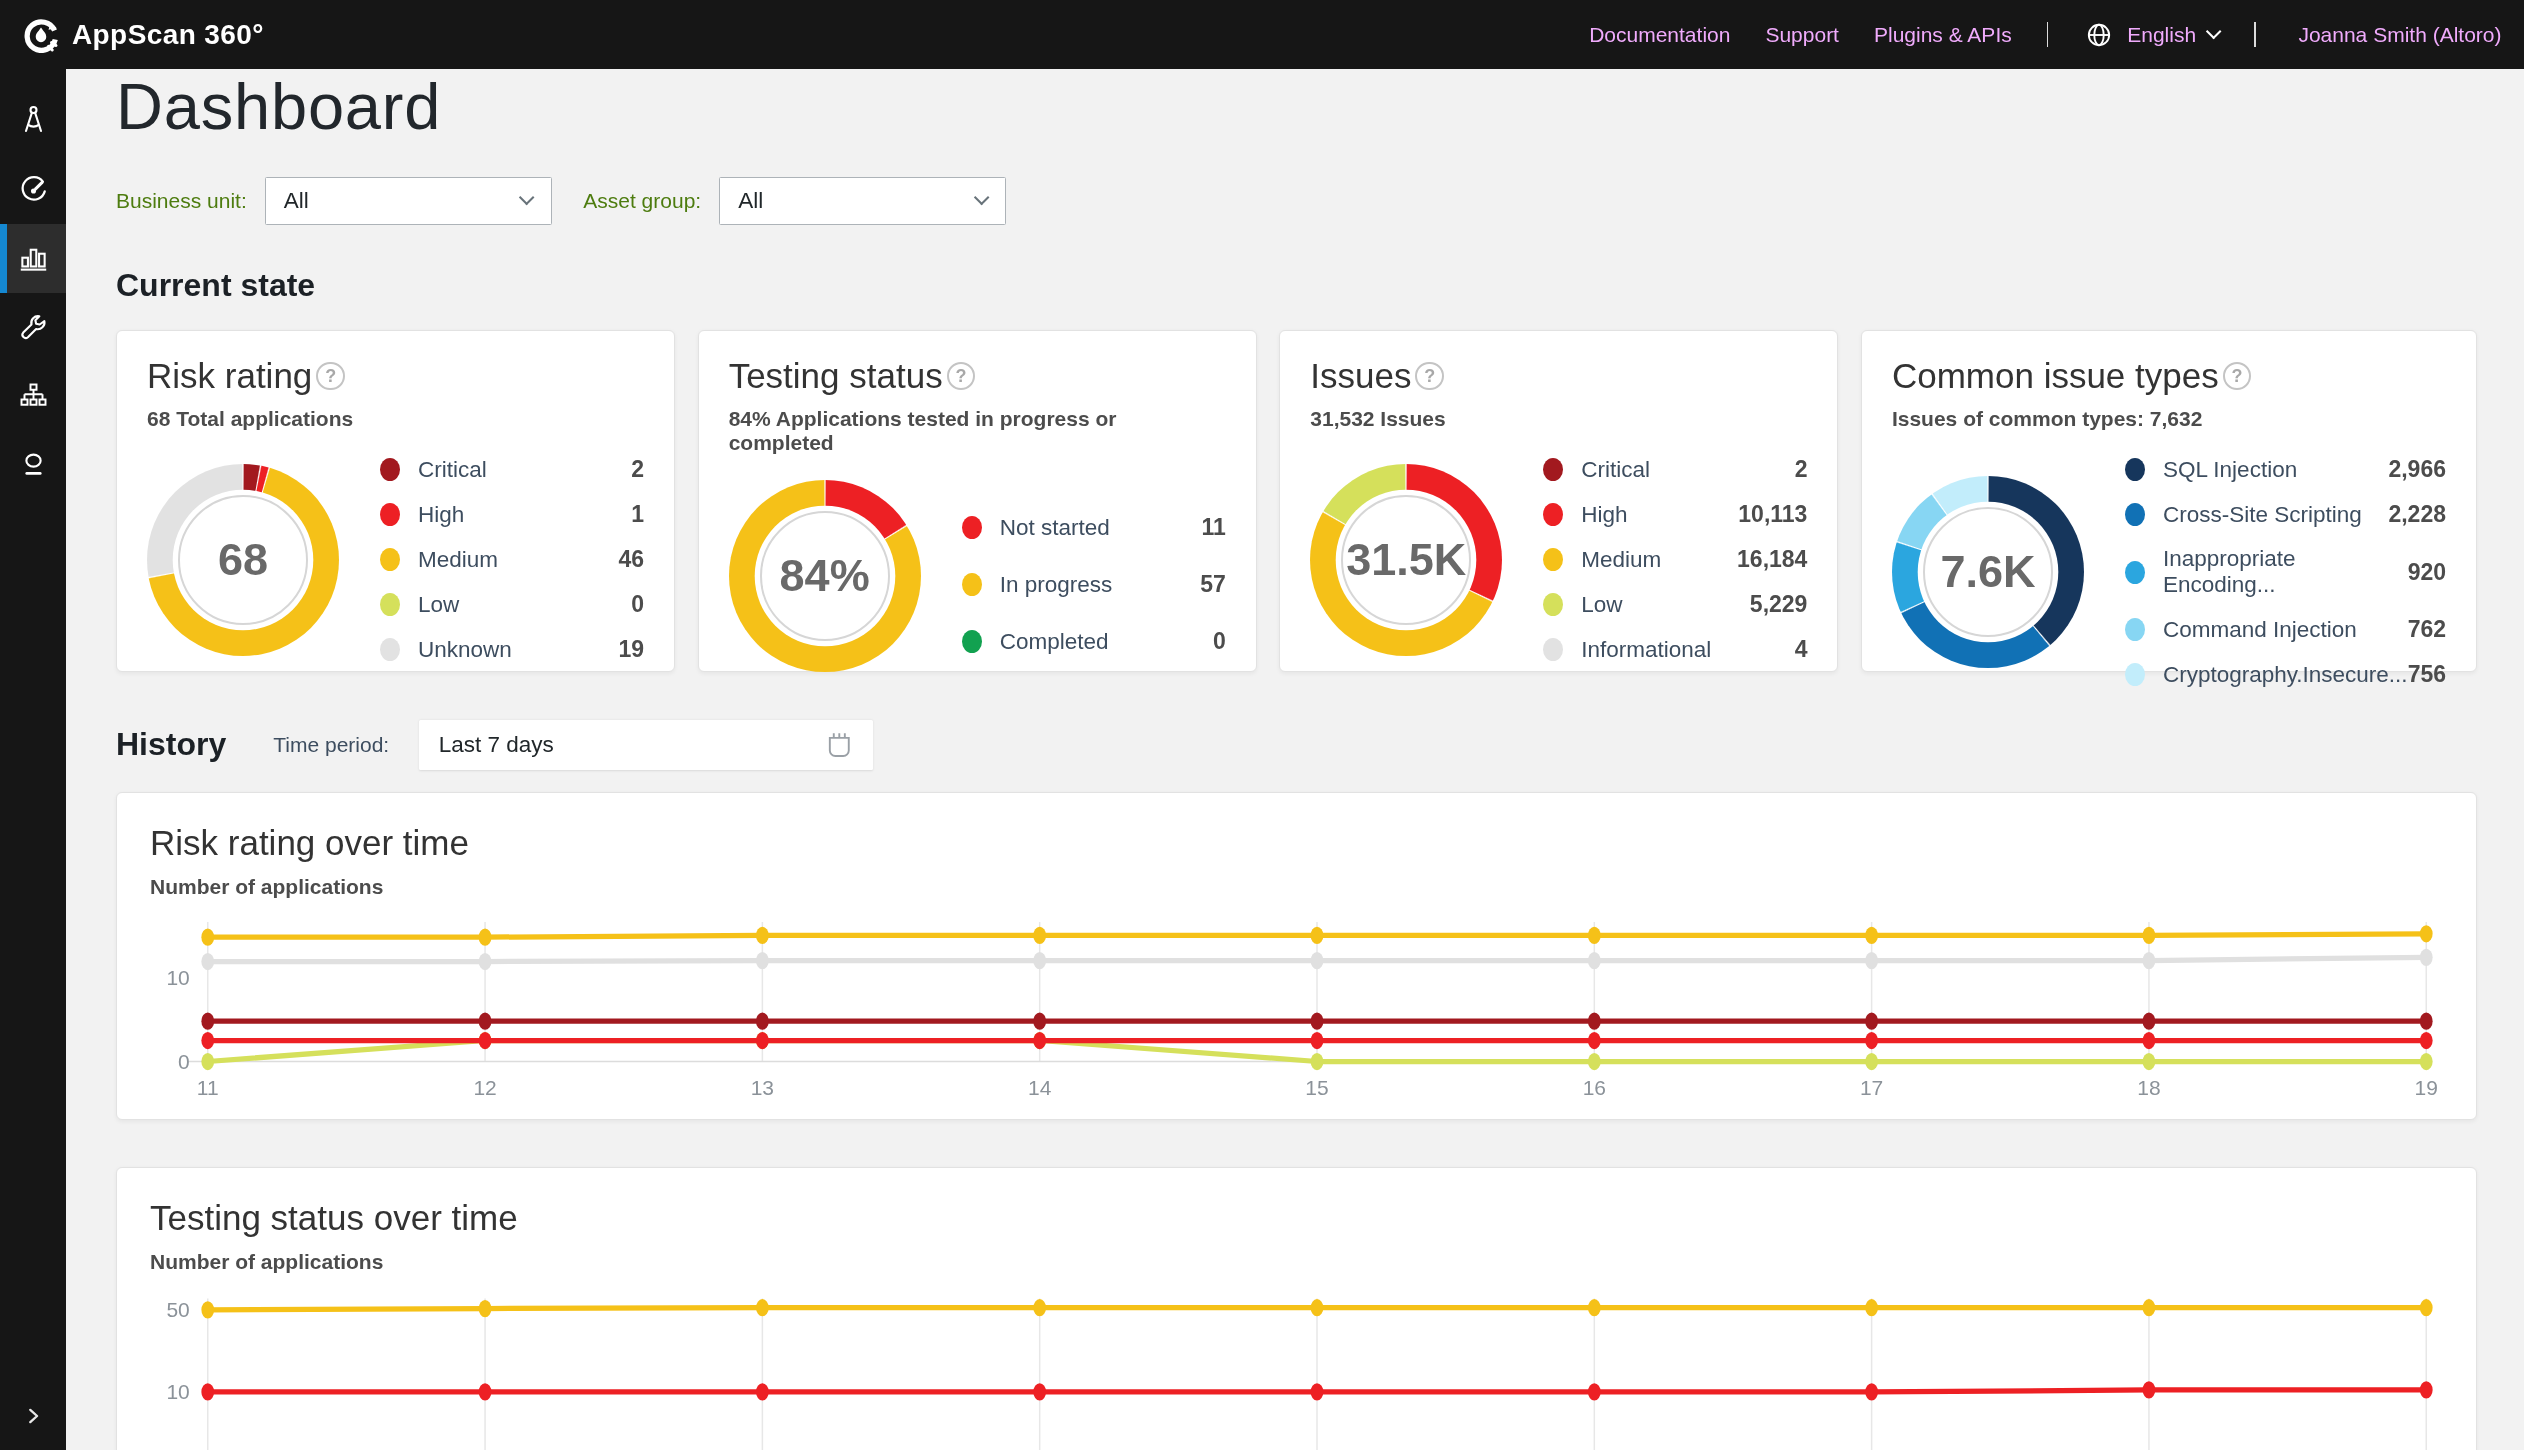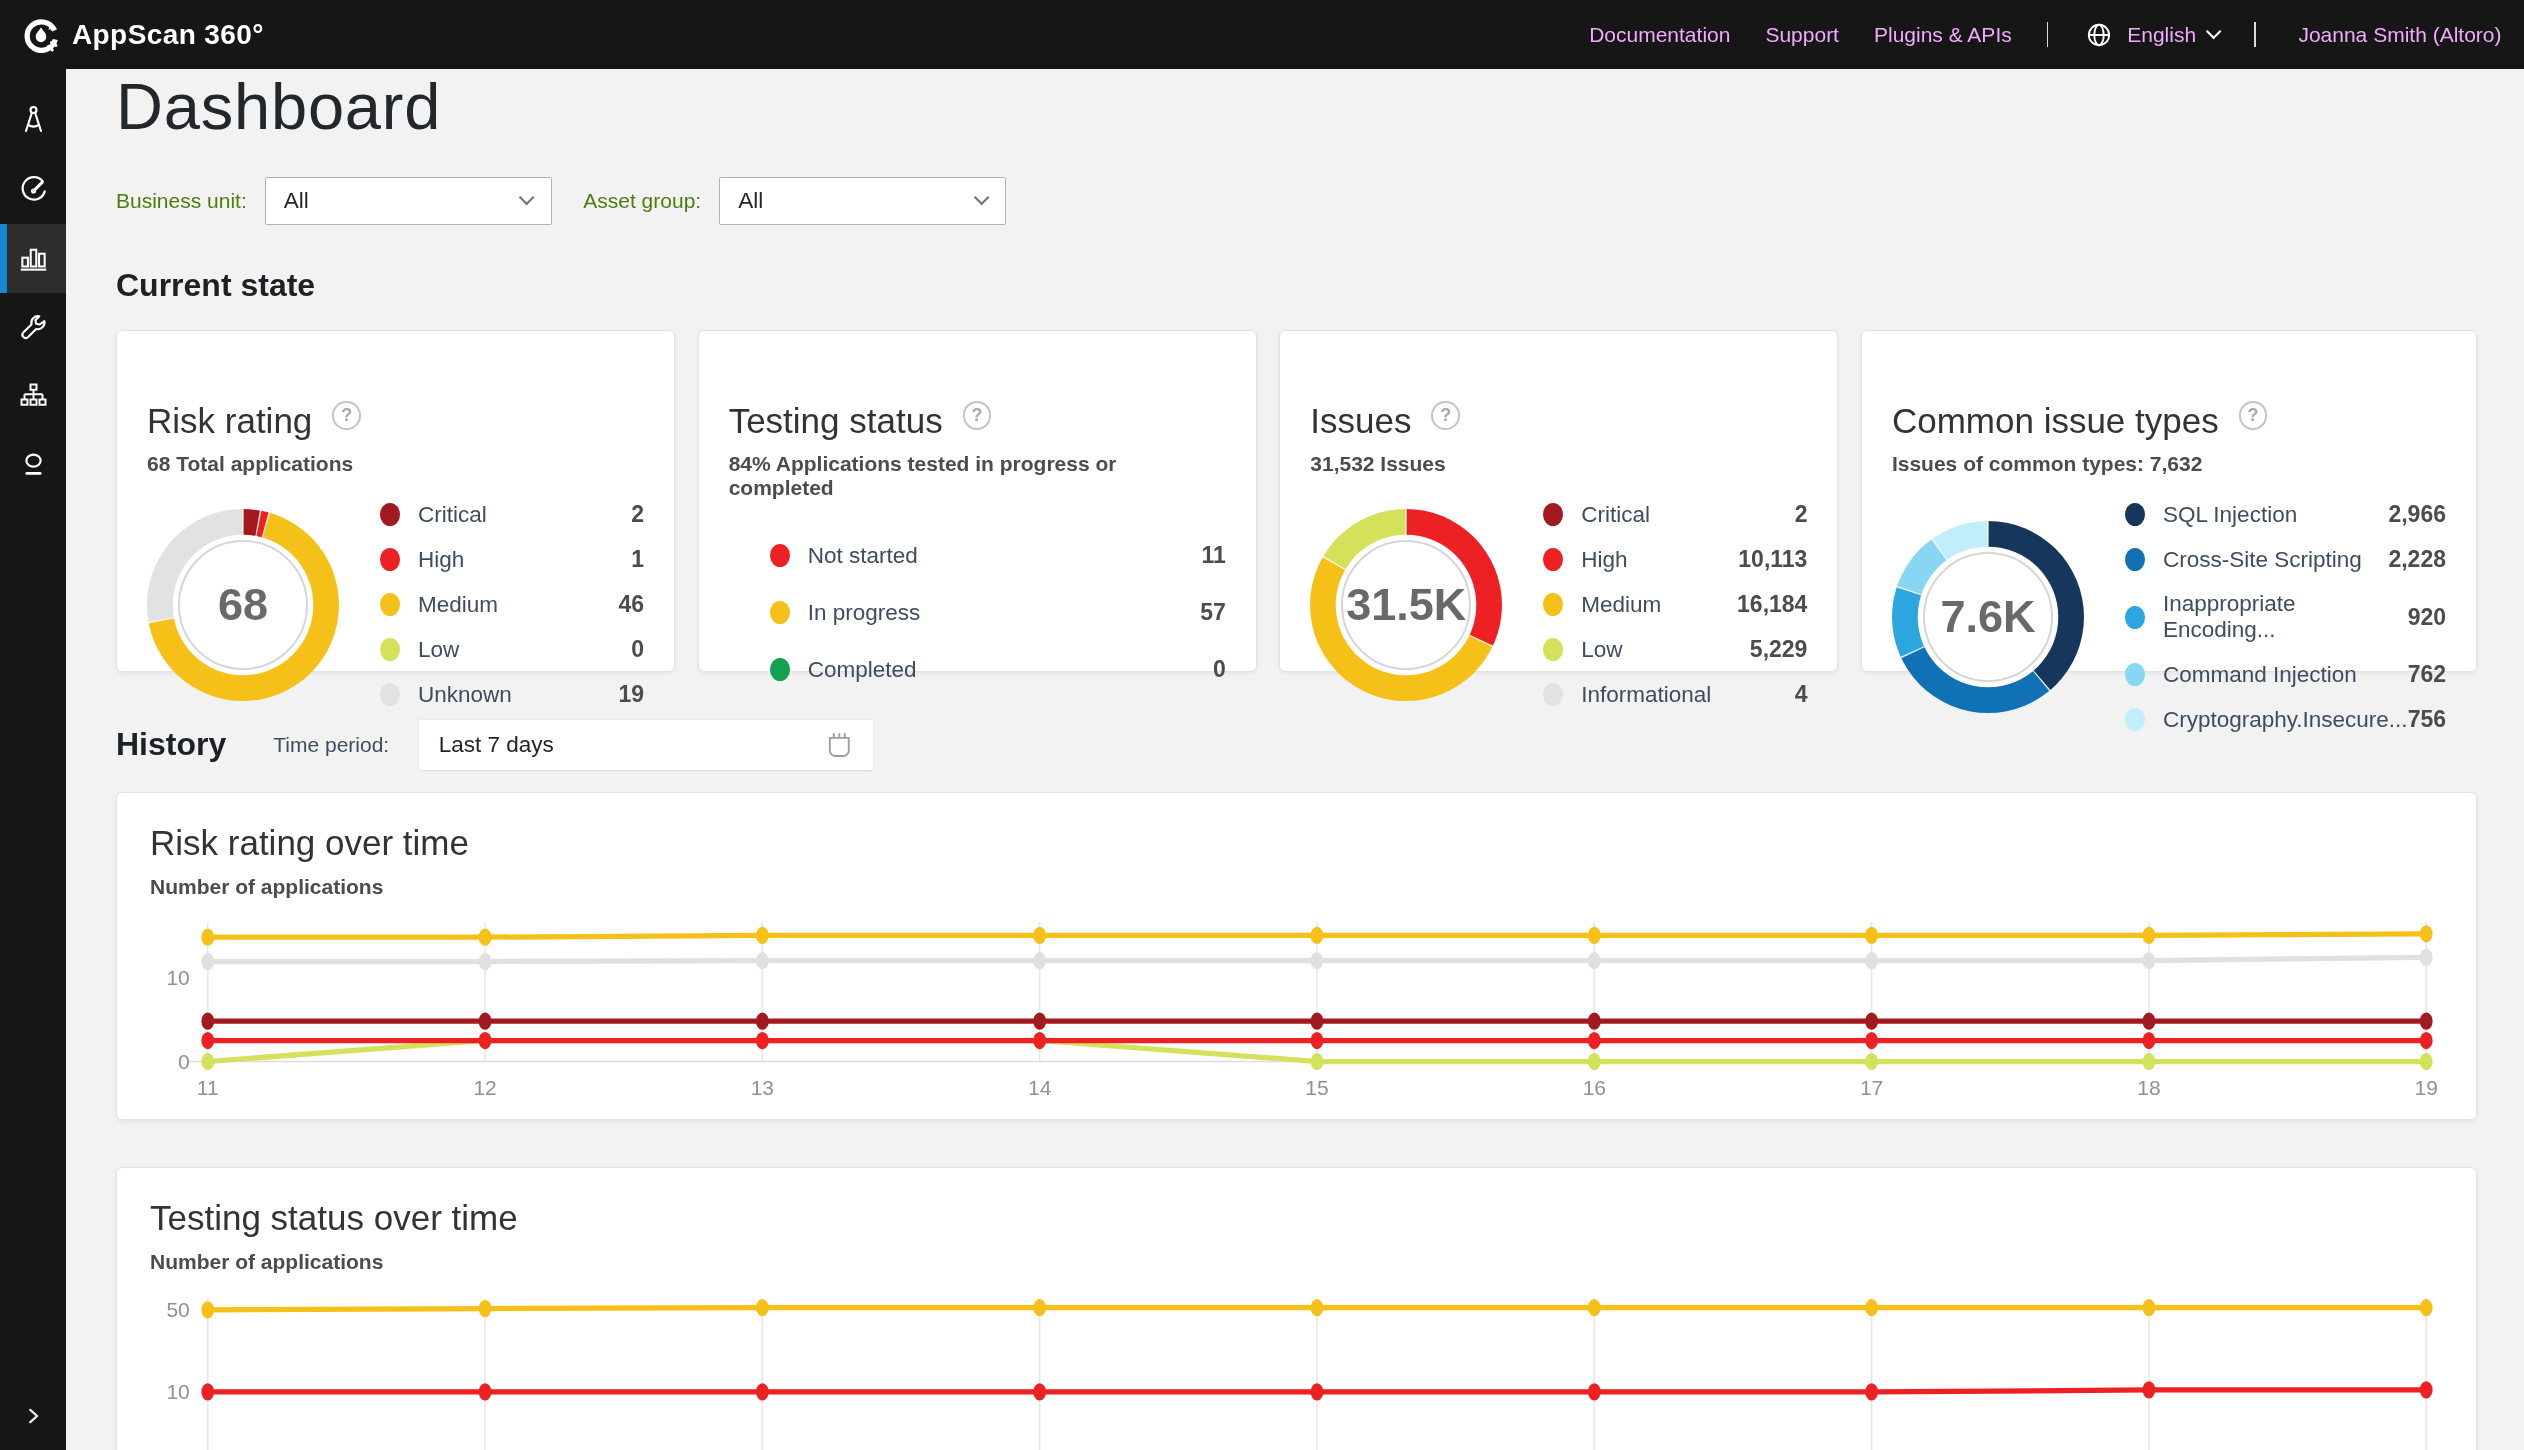--- a/index.html
+++ b/index.html
@@ -48,7 +48,7 @@
   .cards { margin-top:25.5px; display:grid; grid-template-columns:repeat(4,1fr); gap:22.5px; }
   .card { background:#fff; border:1.5px solid #e2e2e2; border-radius:6px; height:342px;
     padding:25.5px 30px; box-shadow:0 1.5px 4.5px rgba(0,0,0,.05); }
-  .card-head { display:flex; align-items:flex-start; gap:20px;margin-top:45px; }
+  .card-head { display:flex; align-items:center; gap:4px; }
   .card-title { font-size:35px; font-weight:400; color:#333; }
   .help { width:28.6px; height:28.6px; border:2.3px solid #c4c4c4; border-radius:50%;
     color:#a8a8a8; font-size:18px; font-weight:700; display:flex; align-items:center;

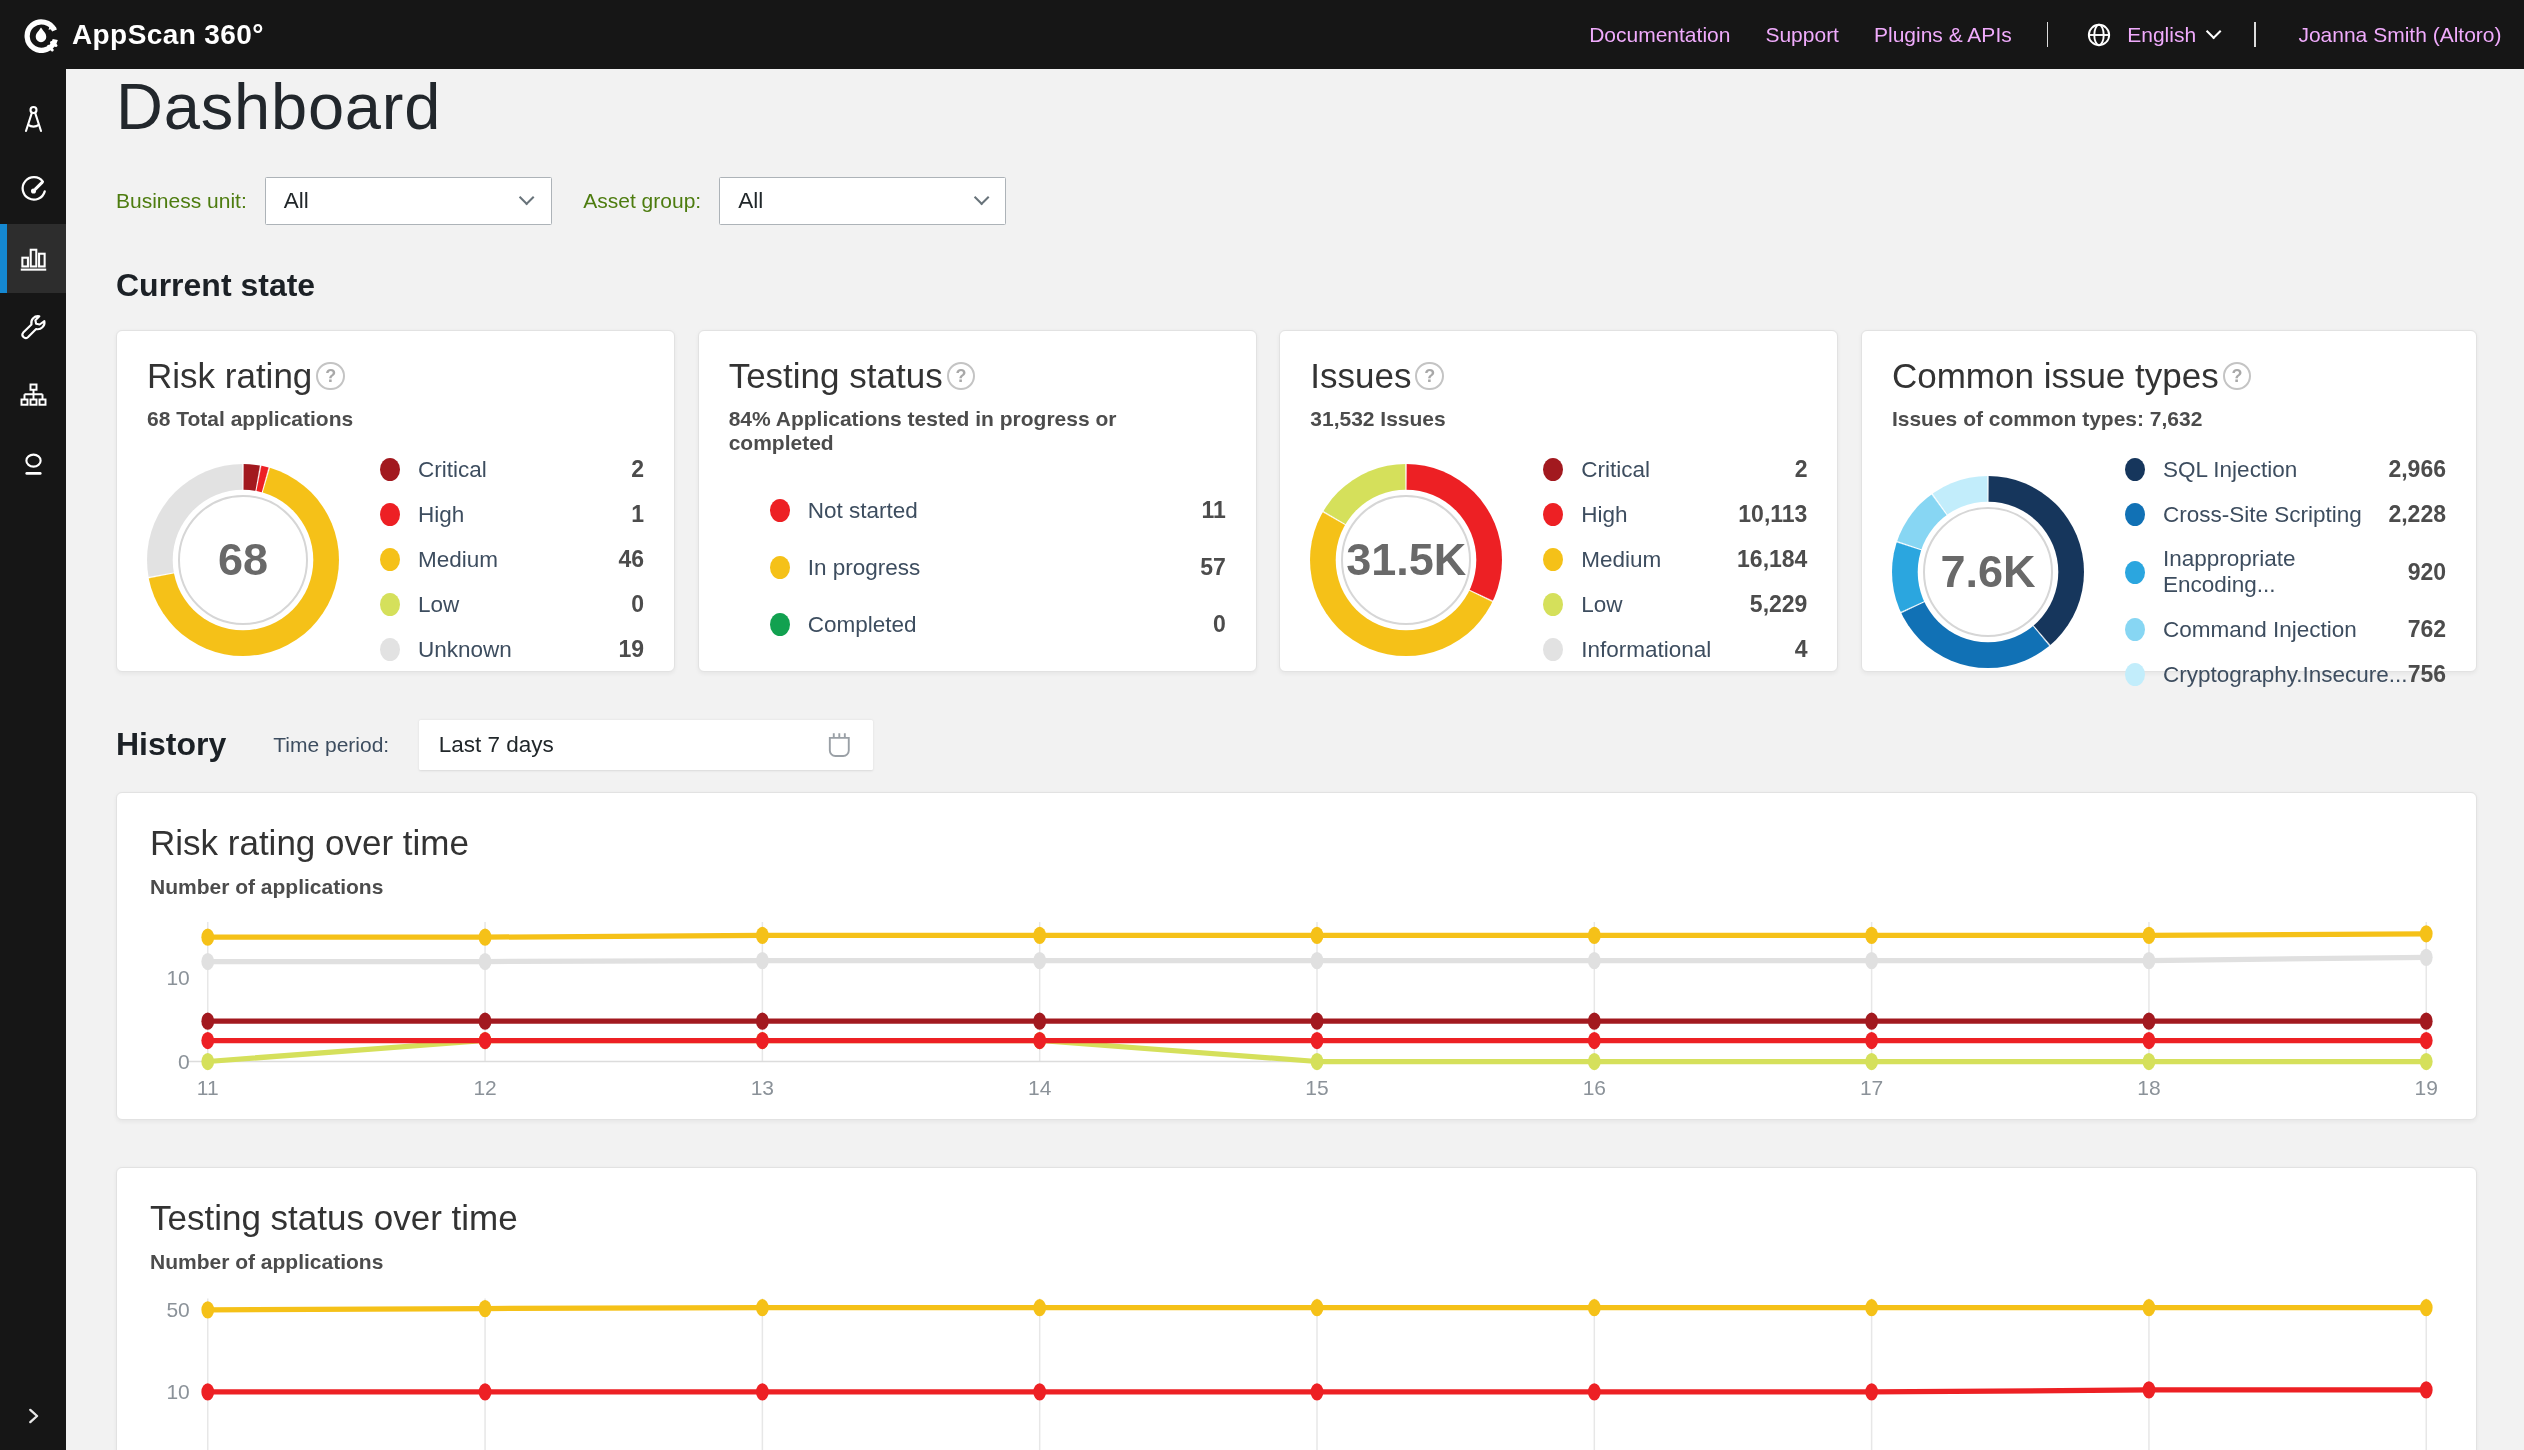--- a/index.html
+++ b/index.html
@@ -239,6 +239,11 @@
       </div>
       <div class="card-sub">84% Applications tested in progress or completed</div>
       <div class="card-body">
+        <div class="donut" style="background: conic-gradient(rgb(255, 255, 255) 0deg, rgb(255, 255, 255) 0deg, rgb(237, 32, 36) 0.8deg, rgb(237, 32, 36) 57.44deg, rgb(255, 255, 255) 58.24deg, rgb(255, 255, 255) 58.24deg, rgb(245, 193, 24) 59.04deg, rgb(245, 193, 24) 359.2deg, rgb(255, 255, 255) 360deg, rgb(255, 255, 255) 360deg);">
+          <div class="hole">
+              <span class="center-num">84%</span>
+            </div>
+        </div>
         <div class="legend legend-top">
           <div class="lrow">
               <span class="dot" style="background: rgb(237, 32, 36);"></span>

